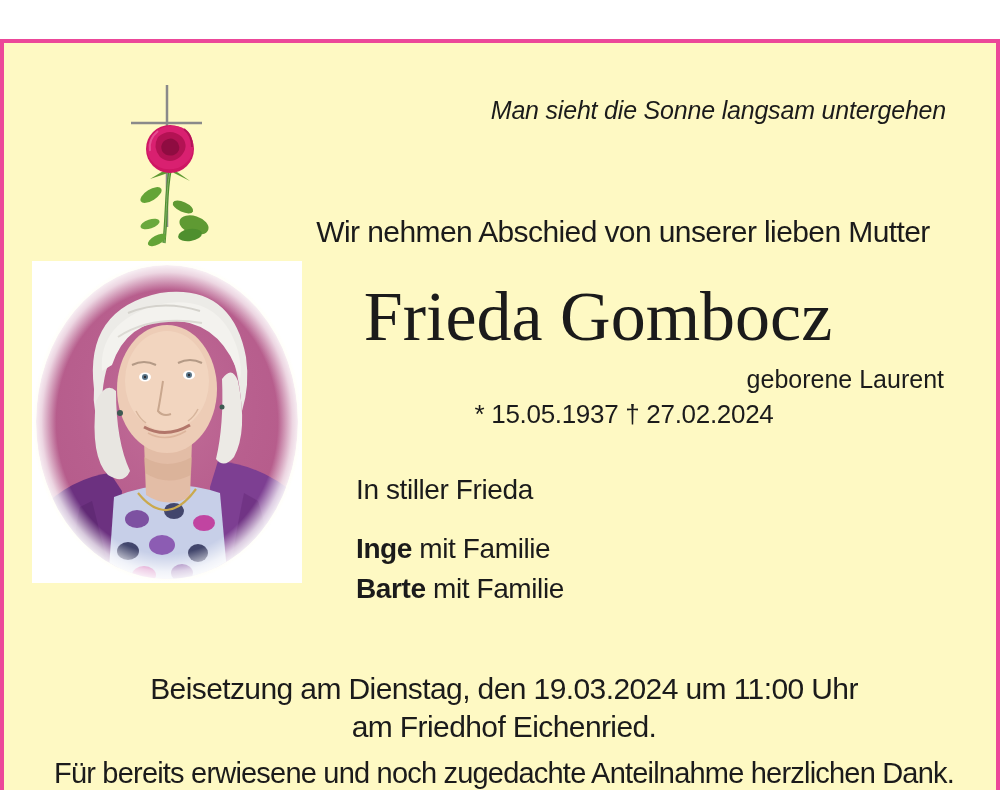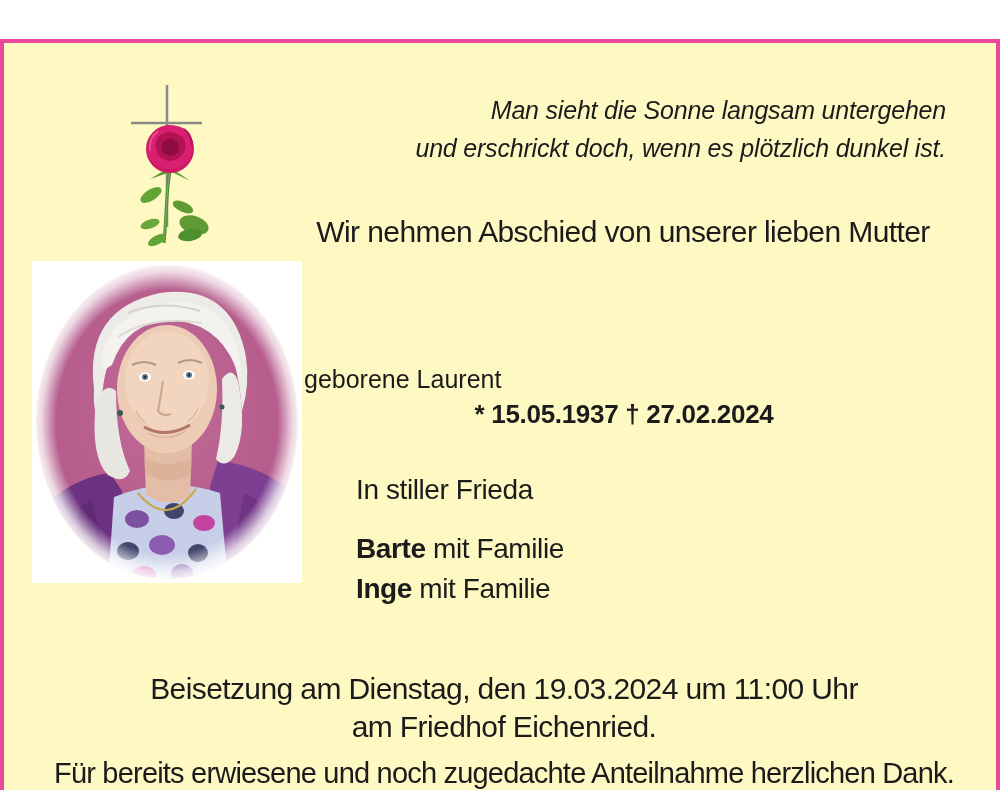--- a/index.html
+++ b/index.html
@@ -191,7 +191,6 @@
 
   <div class="abs epigraph">
     <div>Man sieht die Sonne langsam untergehen</div>
-    <div>und erschrickt doch, wenn es plötzlich dunkel ist.</div>
   </div>
 
   <div class="abs intro">Wir nehmen Abschied von unserer lieben Mutter</div>

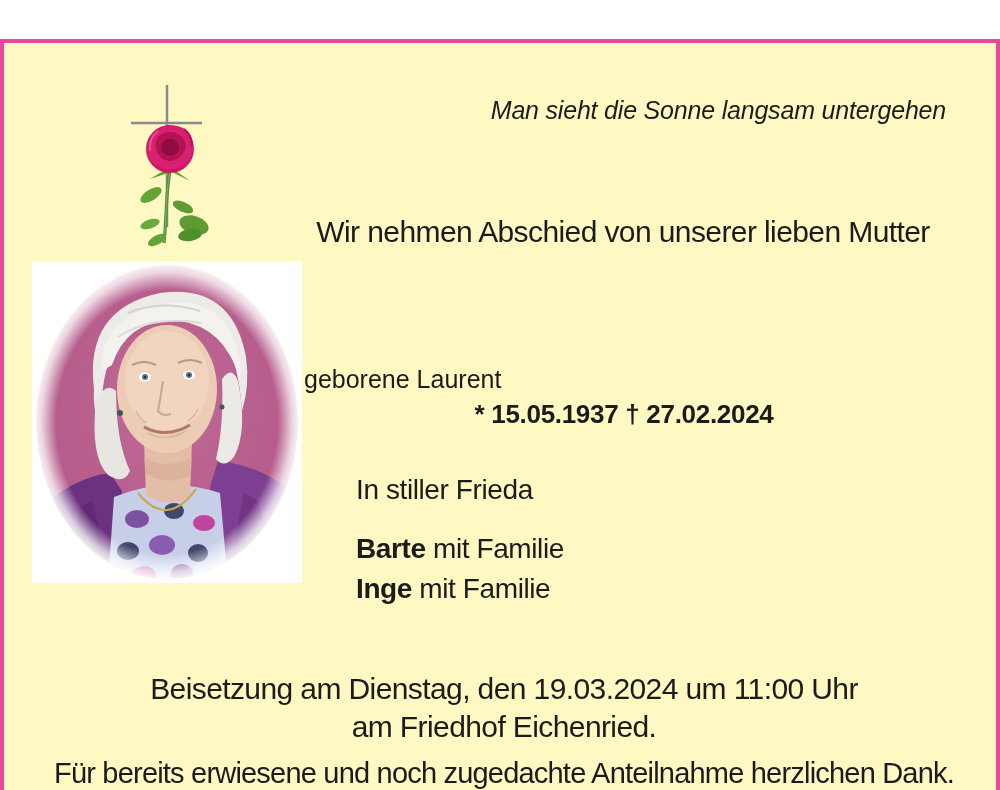--- a/index.html
+++ b/index.html
@@ -195,6 +195,7 @@
 
   <div class="abs intro">Wir nehmen Abschied von unserer lieben Mutter</div>
 
+  <div class="abs name">Frieda Gombocz</div>
 
   <div class="abs maiden">geborene Laurent</div>
 

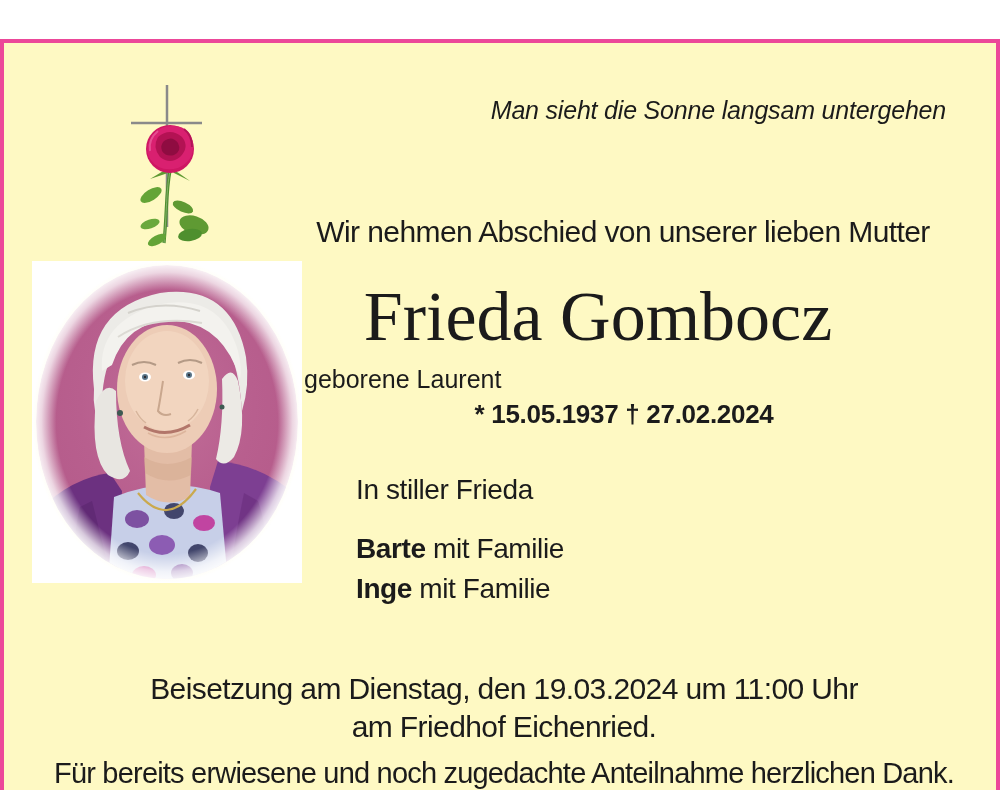--- a/index.html
+++ b/index.html
@@ -41,7 +41,7 @@
   }
   .maiden {
     left: 300px; top: 322px; width: 640px;
-    text-align: left;
+    text-align: right;
     font-size: 25px;
     white-space: nowrap;
   }

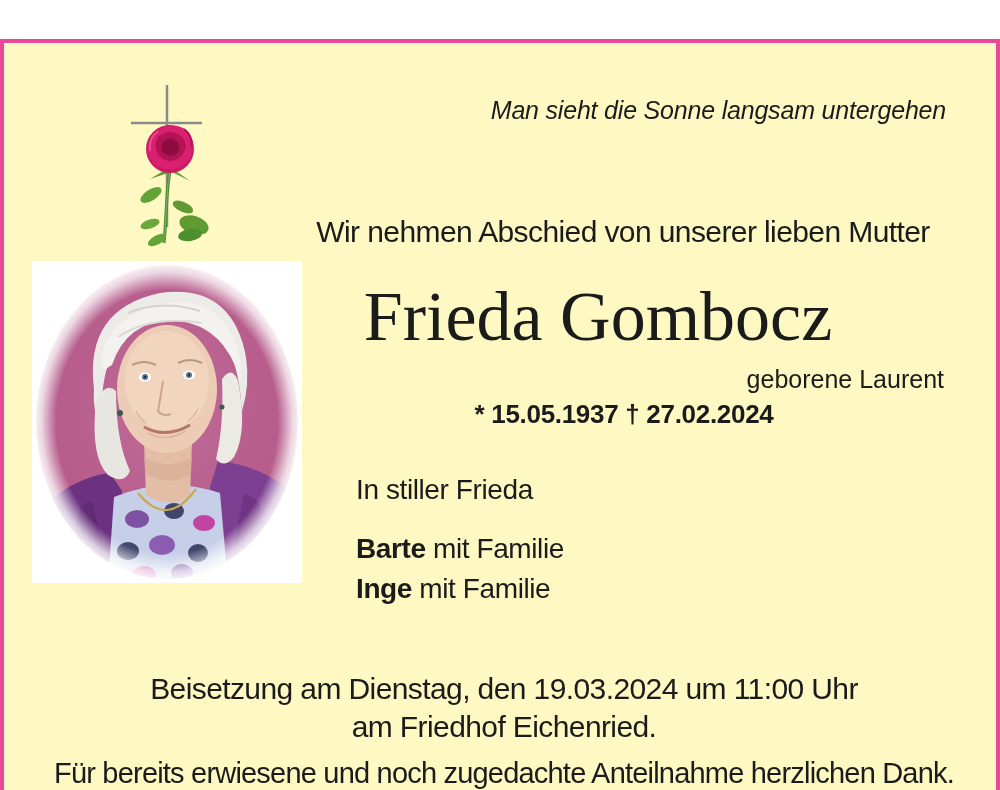--- a/index.html
+++ b/index.html
@@ -49,7 +49,7 @@
     left: 300px; top: 356px; width: 640px;
     text-align: center;
     font-size: 26px;
-    font-weight: bold;
+    font-weight: normal;
     letter-spacing: -0.3px;
     white-space: nowrap;
   }

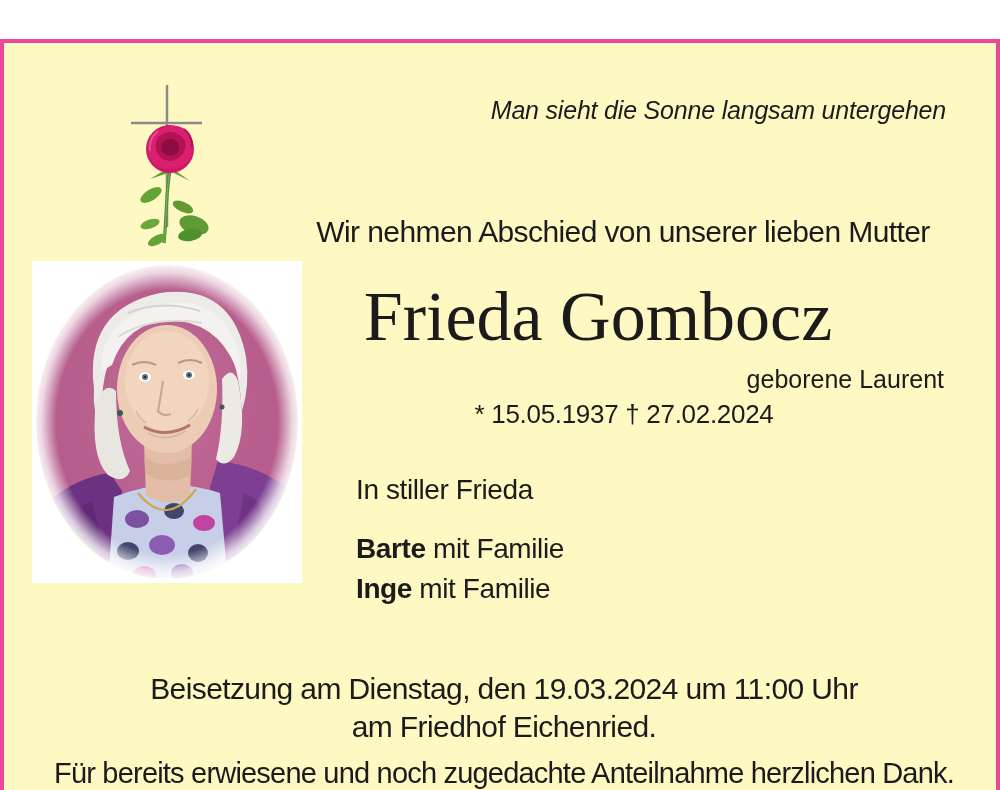--- a/index.html
+++ b/index.html
@@ -204,8 +204,8 @@
   <div class="abs trauer-lead">In stiller Frieda</div>
 
   <div class="abs mourners">
+    <div><b>Inge</b><span> mit Familie</span></div>
     <div><b>Barte</b><span> mit Familie</span></div>
-    <div><b>Inge</b><span> mit Familie</span></div>
   </div>
 
   <div class="abs funeral">

